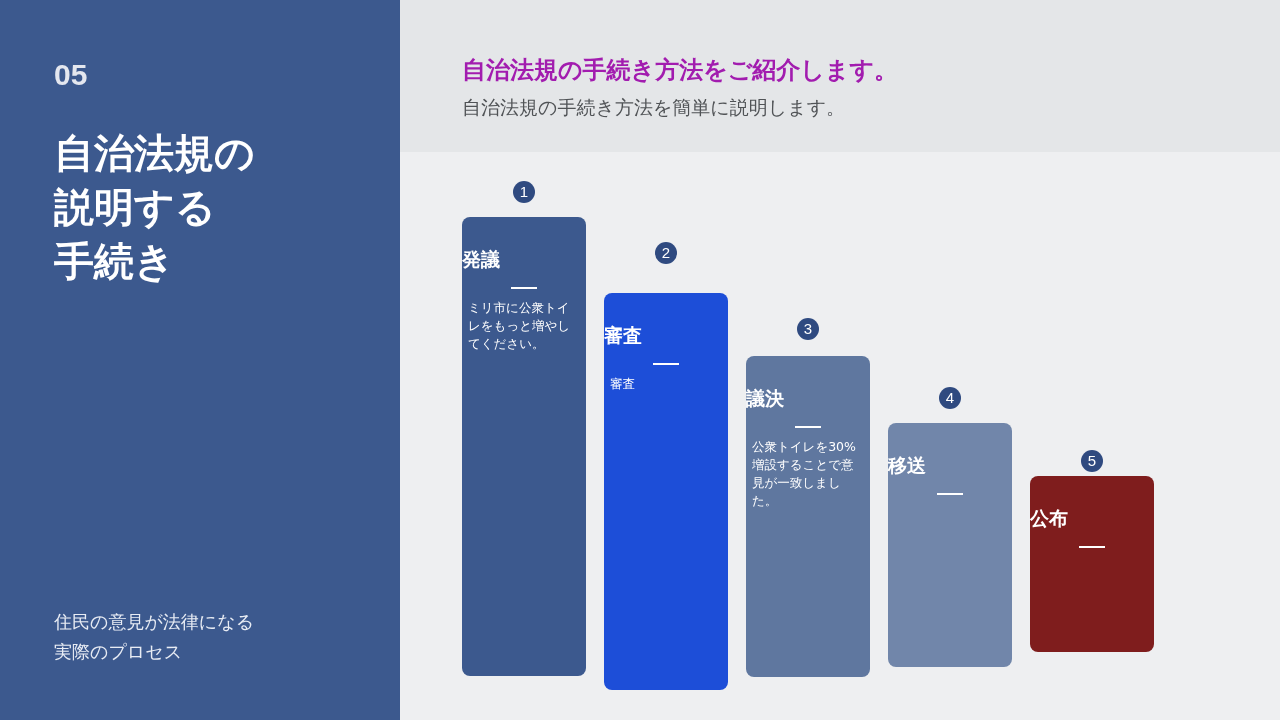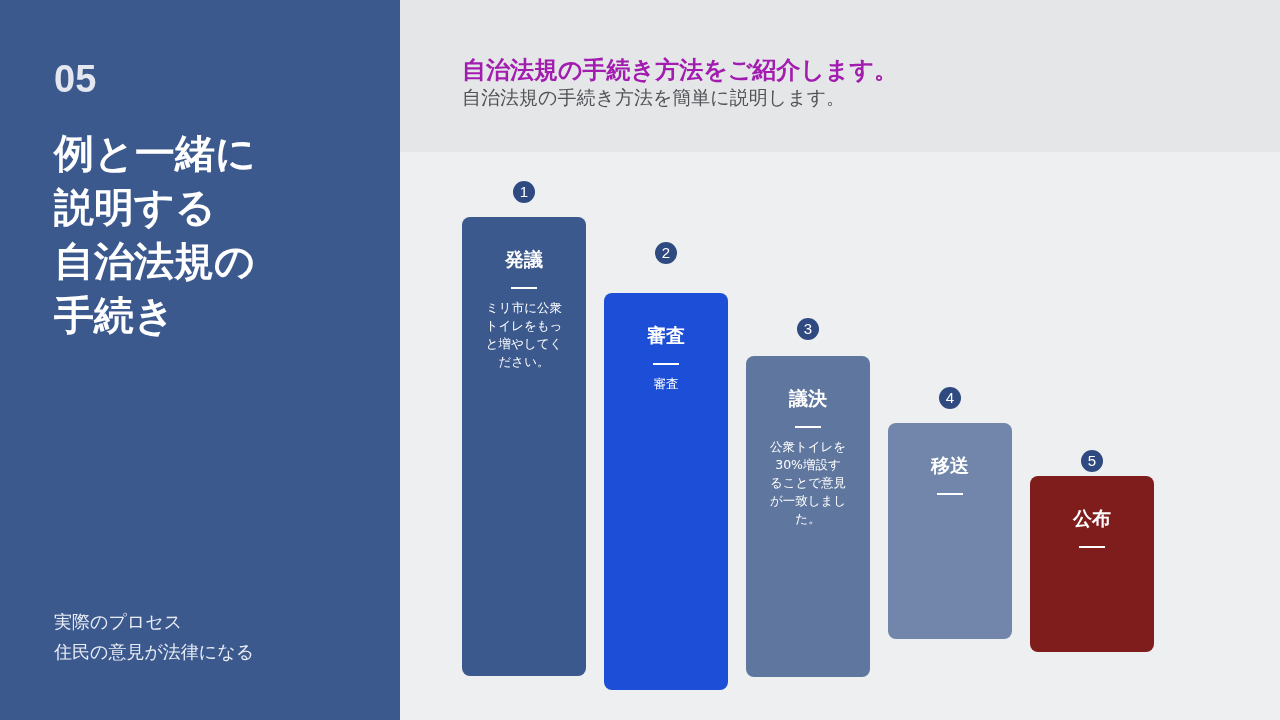--- a/index.html
+++ b/index.html
@@ -15,7 +15,7 @@
     .sec-num {
       position:absolute; left:54px; top:58px;
       font-family:"Liberation Sans", sans-serif; font-weight:700;
-      font-size:38px; color:#e4e7ef; letter-spacing:0px;
+      font-size:30px; color:#e4e7ef; letter-spacing:0px;
     }
     .left-title {
       position:absolute; left:54px; top:126px; width:330px;

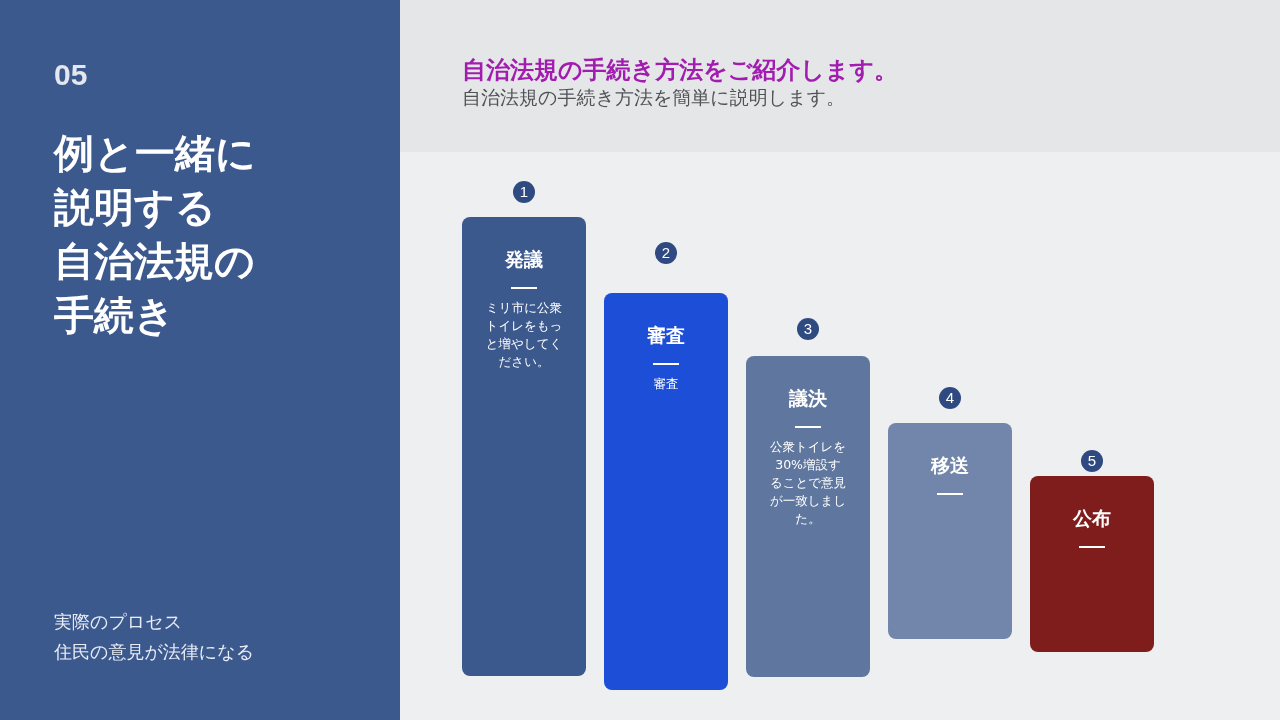--- a/index.html
+++ b/index.html
@@ -35,7 +35,7 @@
       font-size:24px; font-weight:700; color:#a21caf; white-space:nowrap;
     }
     .h-sub {
-      position:absolute; left:462px; top:85px;
+      position:absolute; left:462px; top:95px;
       font-size:19px; color:#505356; white-space:nowrap;
     }
     .step-num {

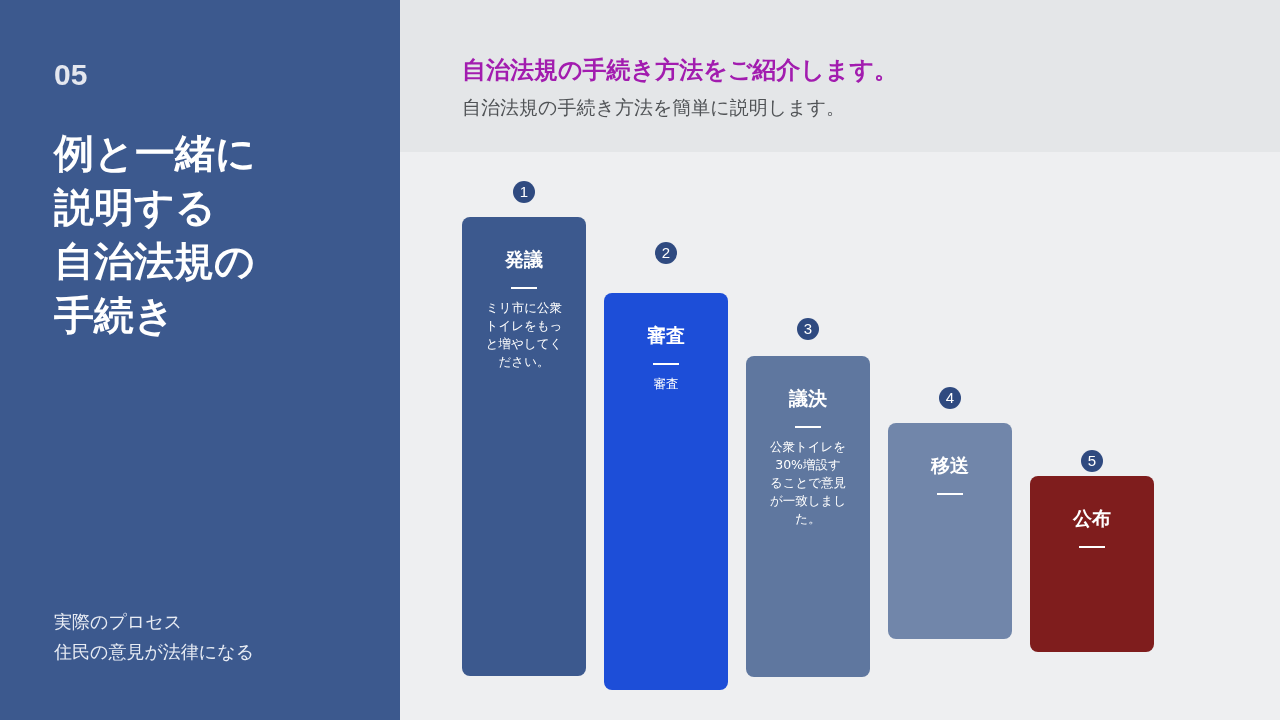--- a/index.html
+++ b/index.html
@@ -57,7 +57,6 @@
 <div class="left">
   <div class="sec-num">05</div>
   <div class="left-title">
-    <div>例と一緒に</div>
     <div>説明する</div>
     <div>自治法規の</div>
     <div>手続き</div>

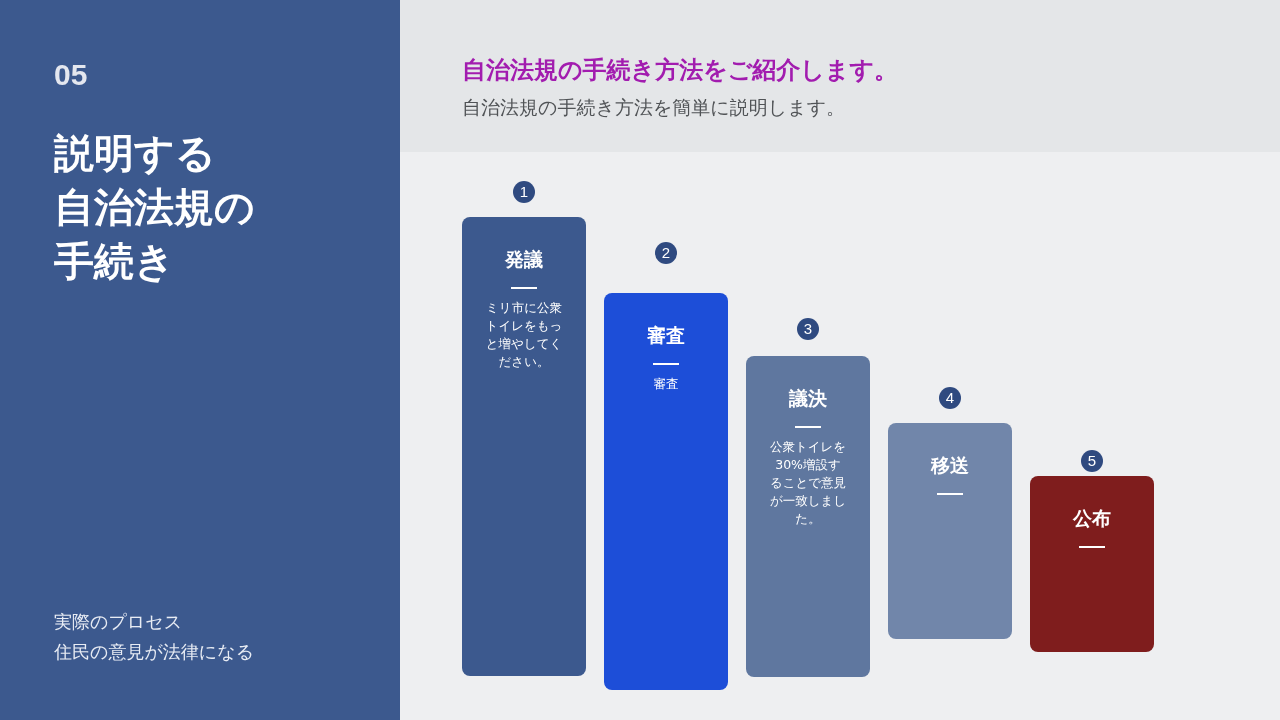--- a/index.html
+++ b/index.html
@@ -57,8 +57,8 @@
 <div class="left">
   <div class="sec-num">05</div>
   <div class="left-title">
+    <div>自治法規の</div>
     <div>説明する</div>
-    <div>自治法規の</div>
     <div>手続き</div>
   </div>
   <div class="left-sub">

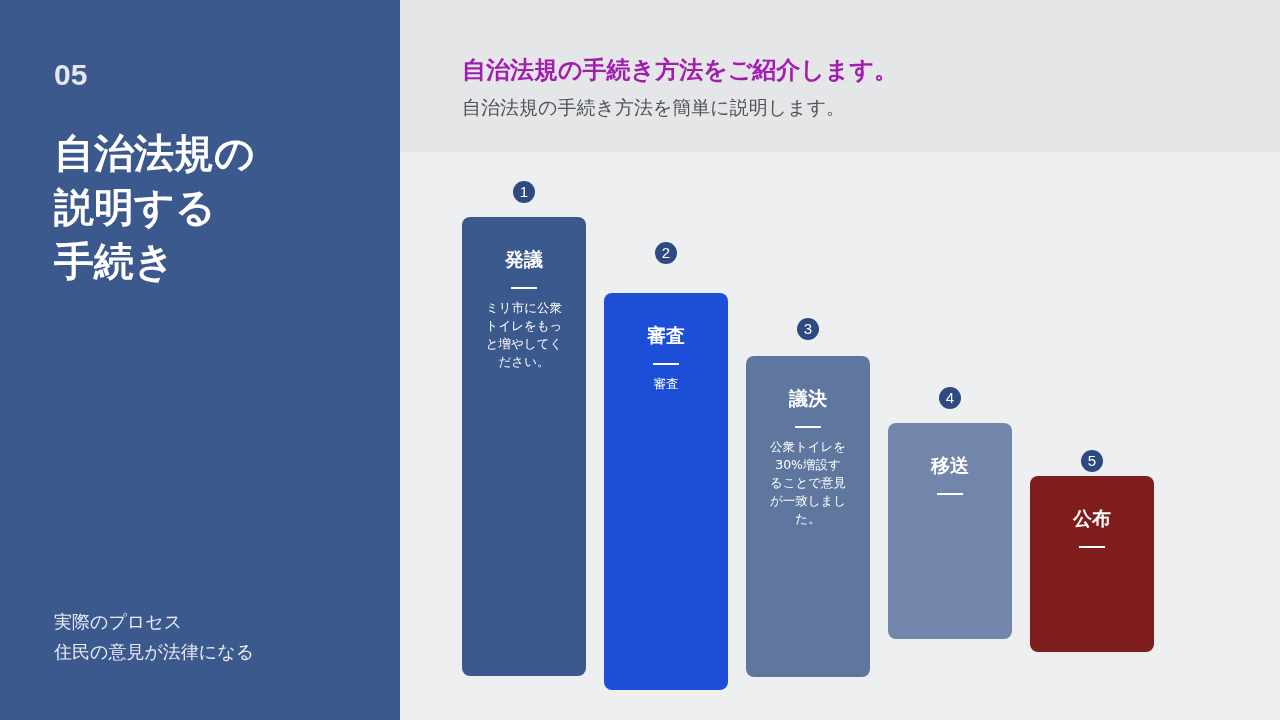--- a/index.html
+++ b/index.html
@@ -45,7 +45,7 @@
     }
     .bar {
       position:absolute; width:124px; border-radius:8px;
-      color:#ffffff; text-align:center; box-sizing:border-box;
+      color:#ffffff; box-sizing:border-box;
     }
     .bar-title { font-size:19px; font-weight:700; margin-top:30px; }
     .bar-line { width:26px; height:2px; background:#ffffff; margin:14px auto 10px auto; }

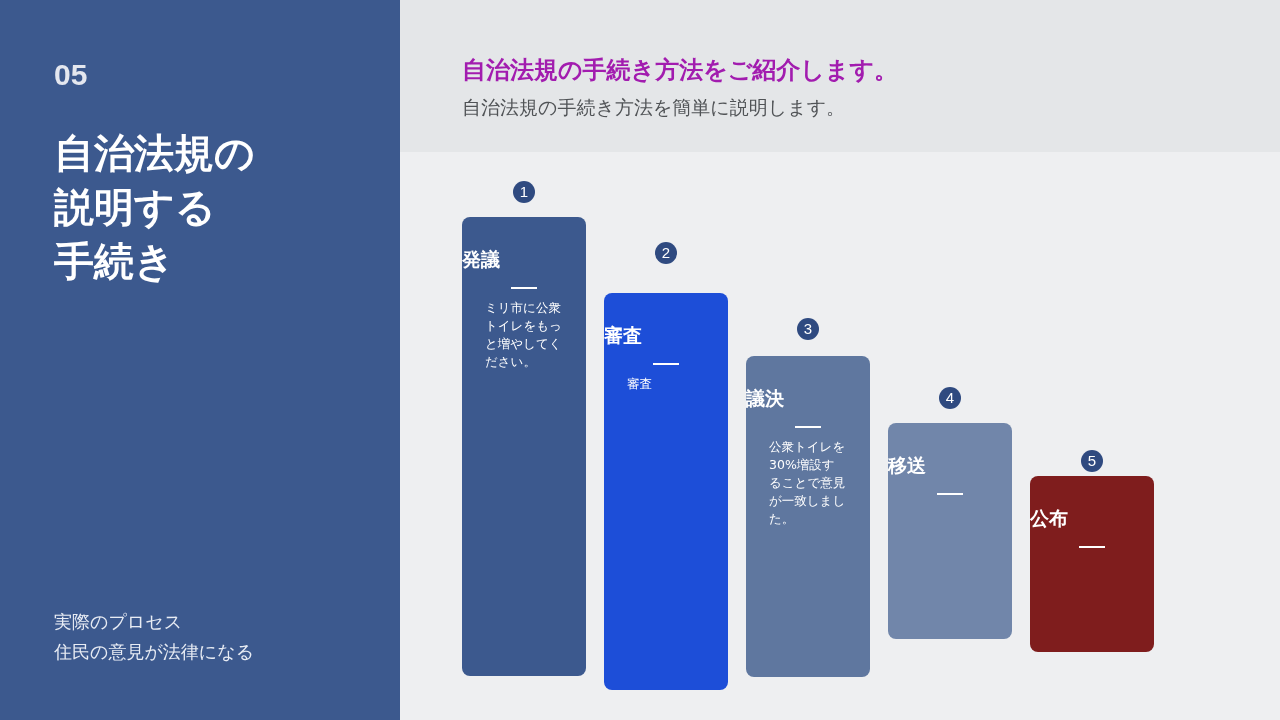--- a/index.html
+++ b/index.html
@@ -49,7 +49,7 @@
     }
     .bar-title { font-size:19px; font-weight:700; margin-top:30px; }
     .bar-line { width:26px; height:2px; background:#ffffff; margin:14px auto 10px auto; }
-    .bar-desc { font-size:12.5px; line-height:18px; padding:0 23px; }
+    .bar-desc { font-size:12.5px; line-height:18px; padding:0 6px; }
   </style>
 </head>
 <body>

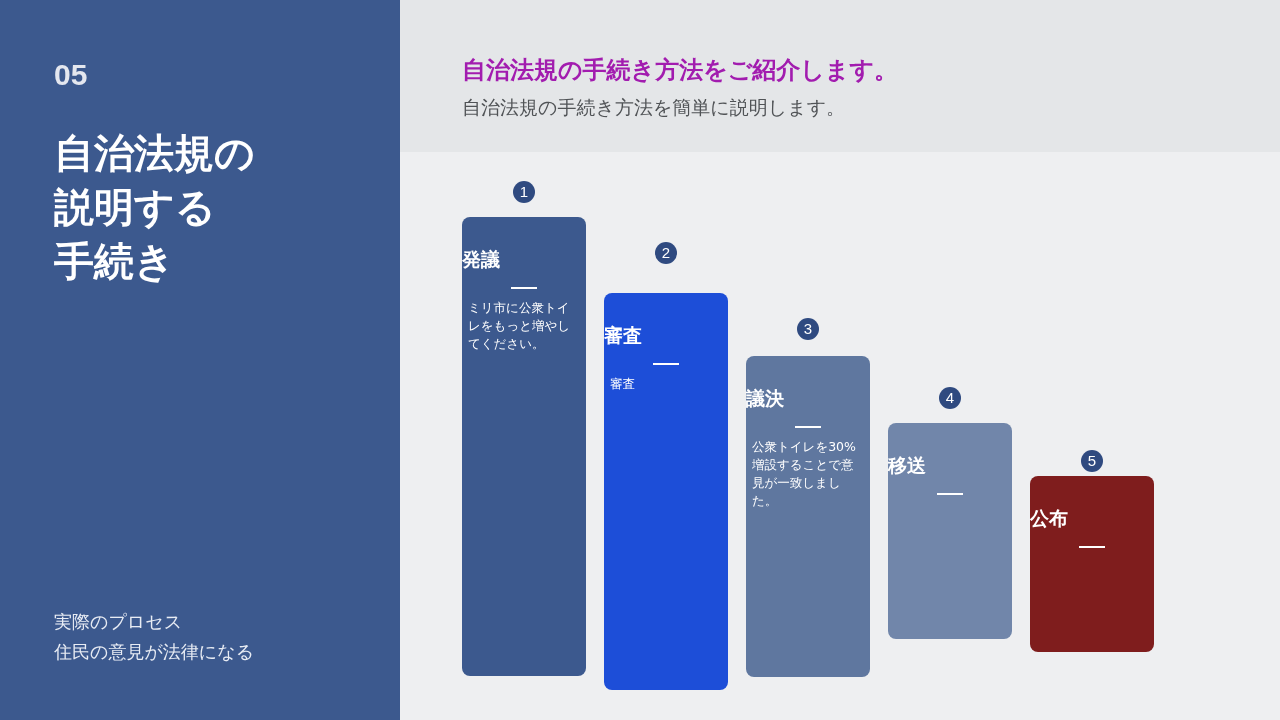--- a/index.html
+++ b/index.html
@@ -93,7 +93,7 @@
 </div>
 
 <div class="step-num" style="left:939px; top:387px;">4</div>
-<div class="bar" style="left:888px; top:423px; height:216px; background:#7186aa;">
+<div class="bar" style="left:888px; top:423px; height:244px; background:#7186aa;">
   <div class="bar-title">移送</div>
   <div class="bar-line"></div>
 </div>

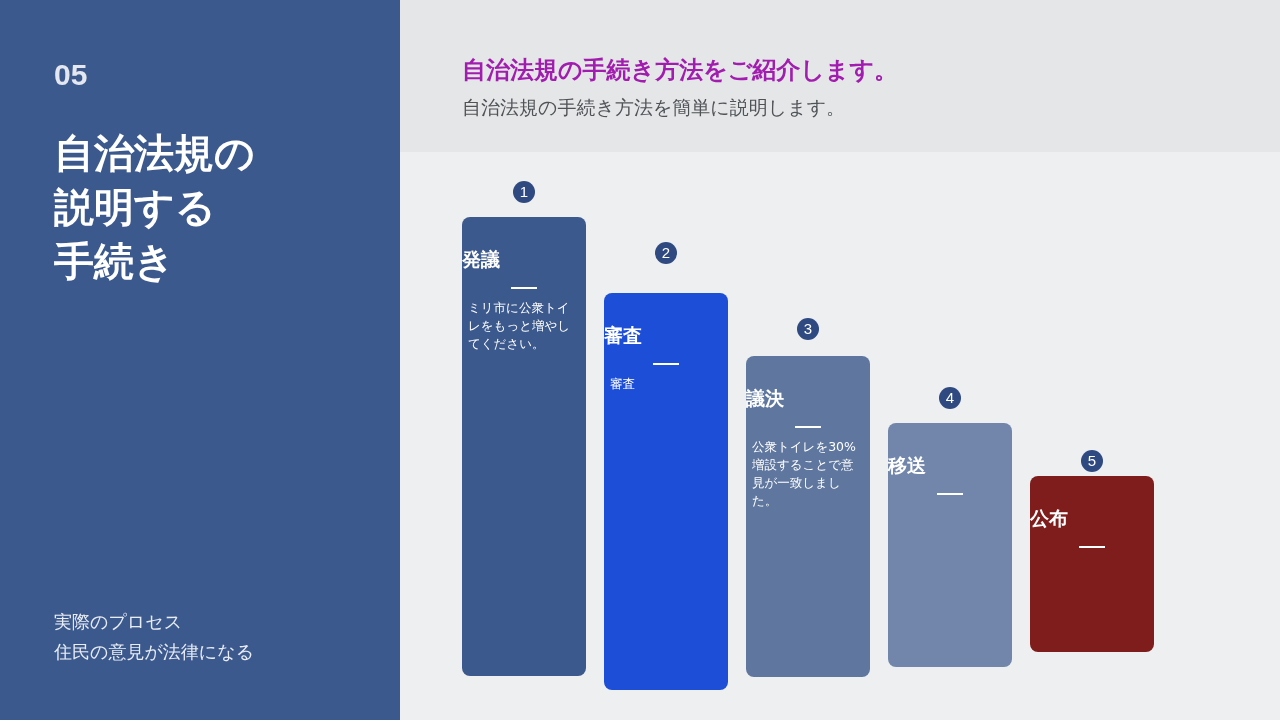--- a/index.html
+++ b/index.html
@@ -62,8 +62,8 @@
     <div>手続き</div>
   </div>
   <div class="left-sub">
+    <div>住民の意見が法律になる</div>
     <div>実際のプロセス</div>
-    <div>住民の意見が法律になる</div>
   </div>
 </div>
 

